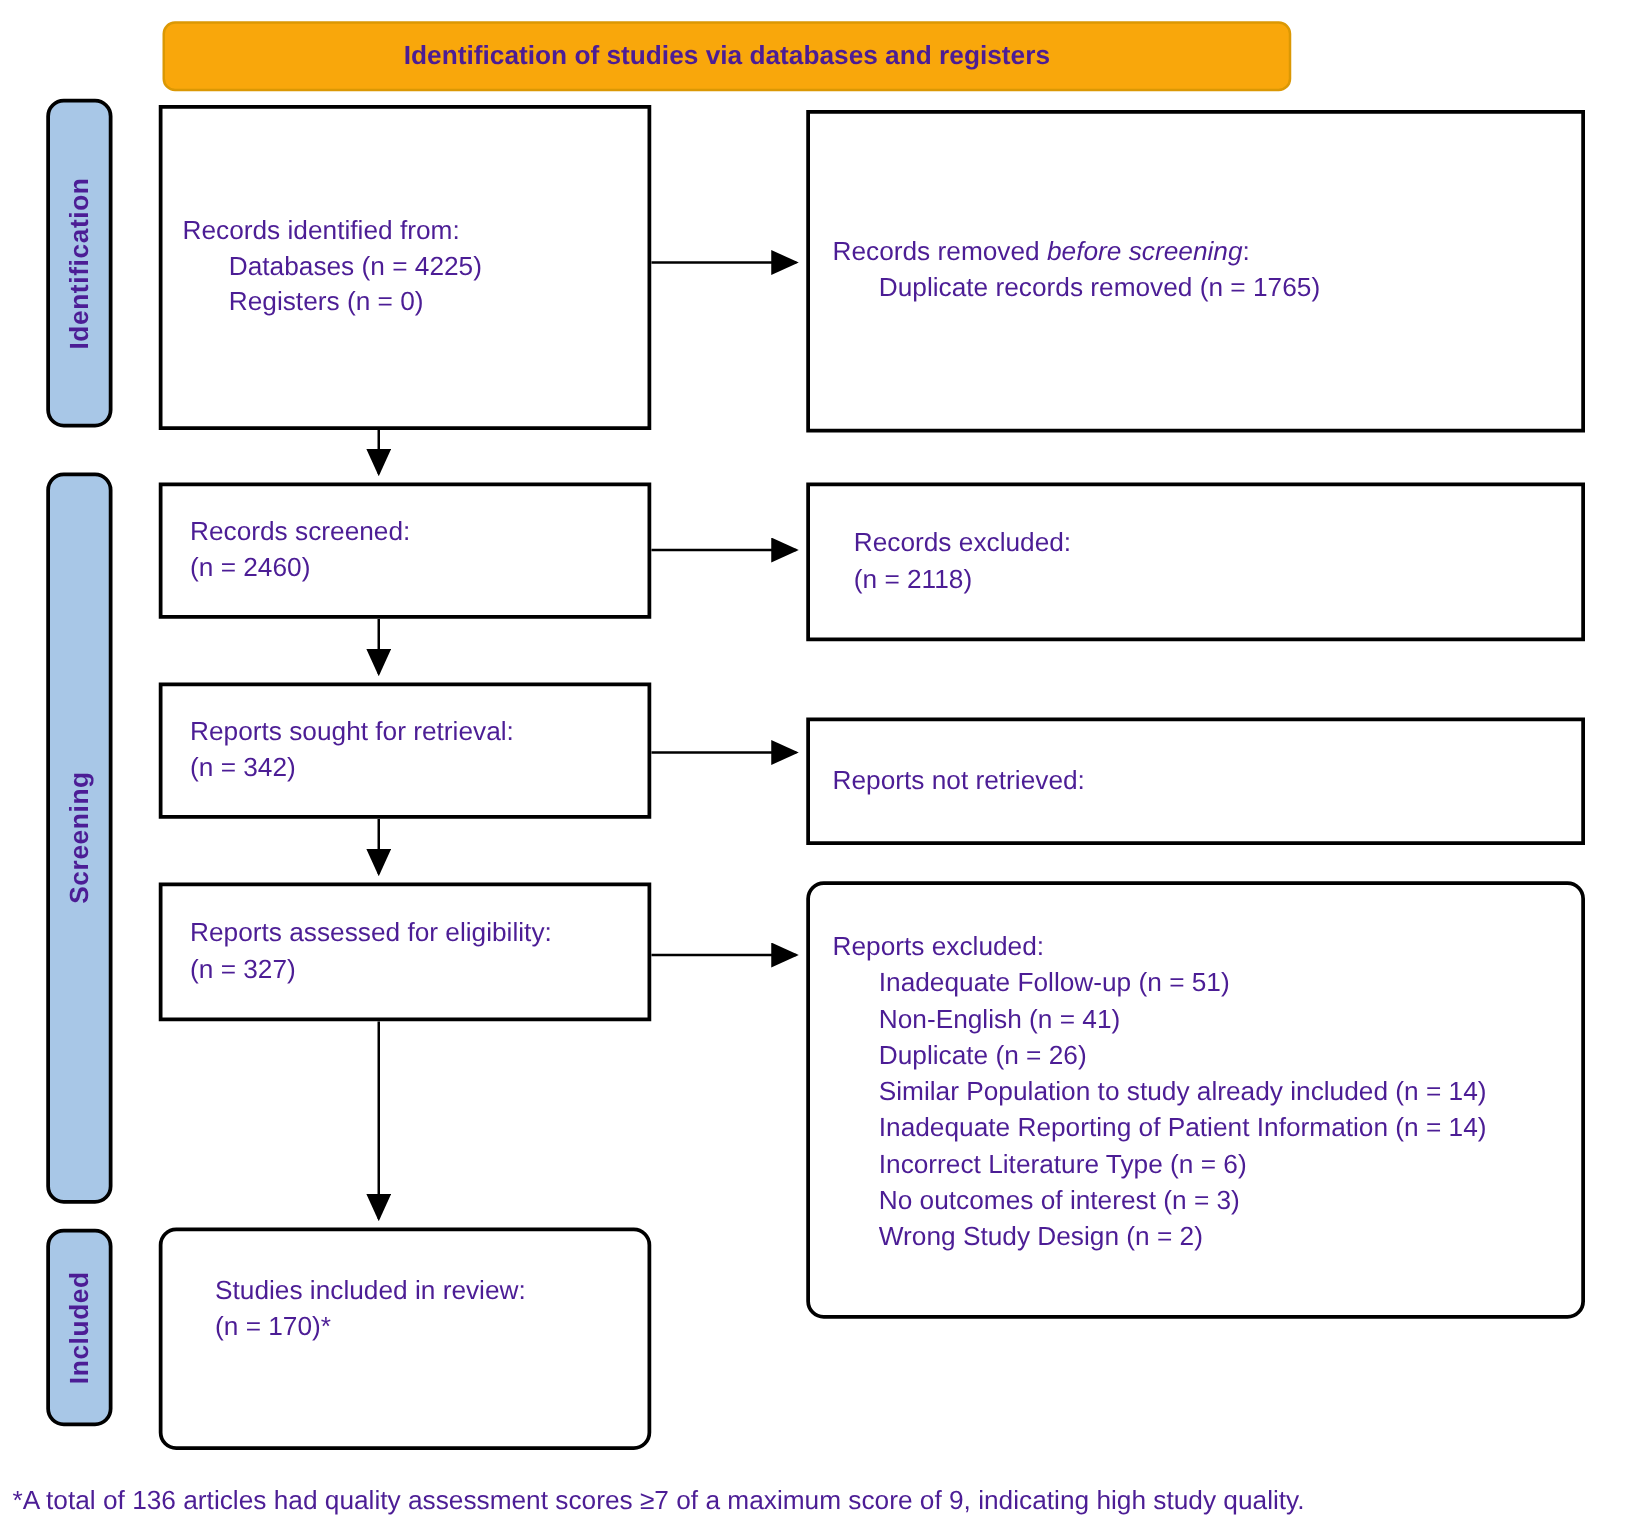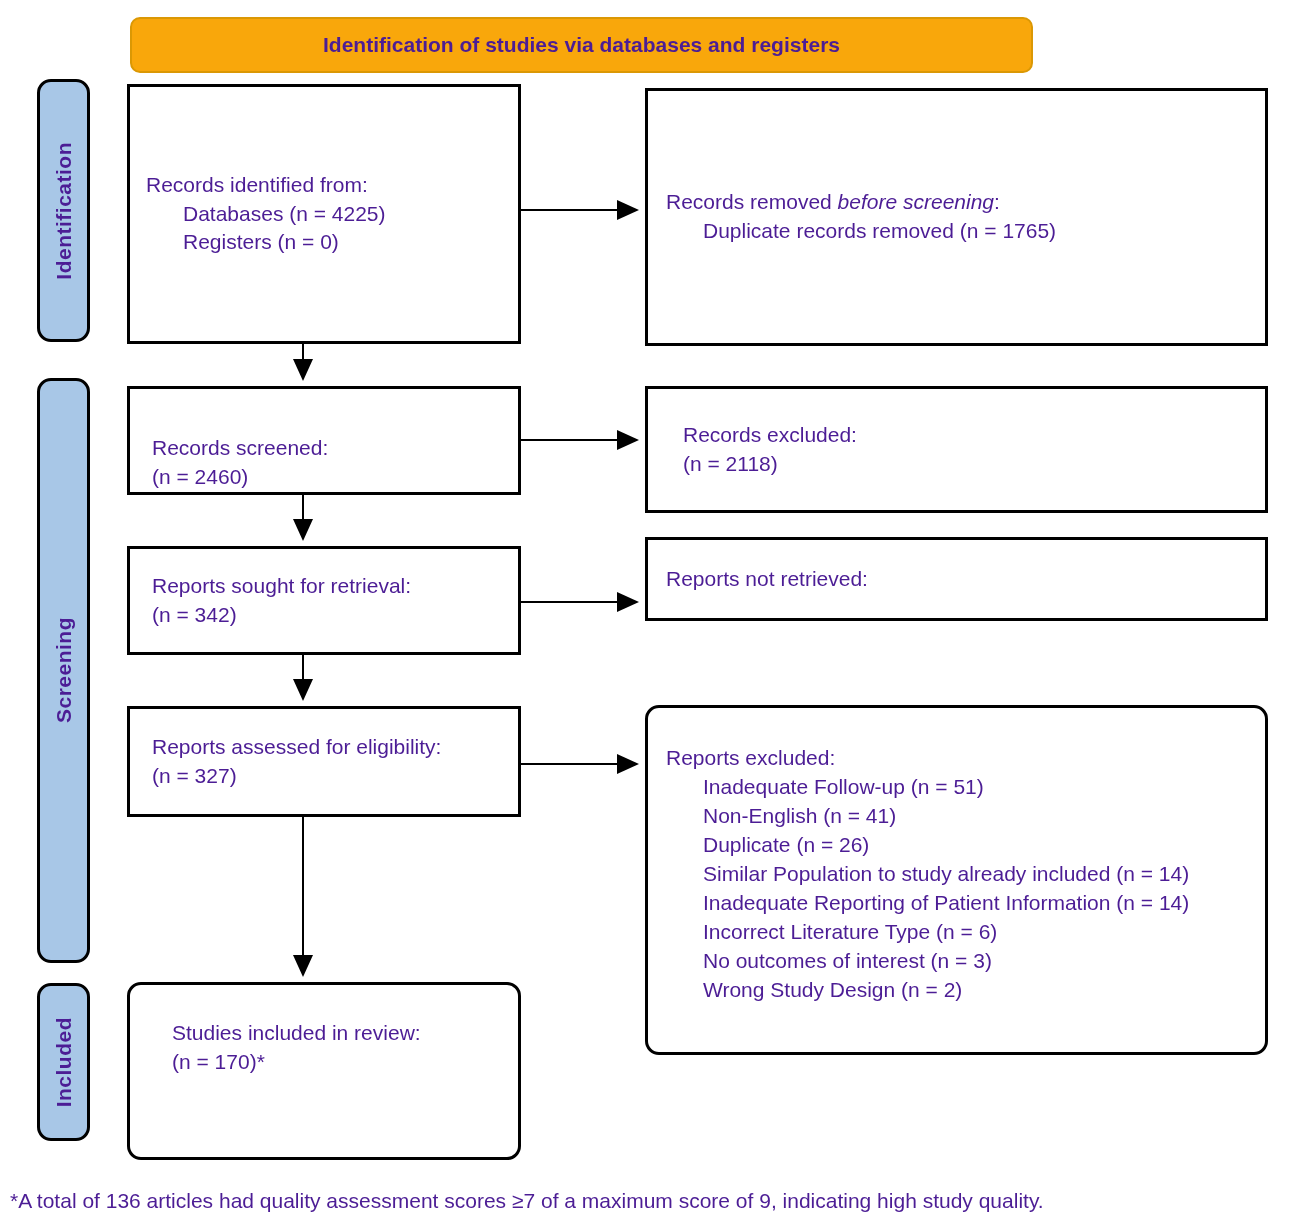--- a/index.html
+++ b/index.html
@@ -101,7 +101,7 @@
     <div class="indent">Registers (n = 0)</div>
   </div>
 
-  <div class="box leftcol" style="top:386px; height:109px;justify-content:flex-end;">
+  <div class="box leftcol" style="top:386px; height:109px;">
     <div>Records screened:</div>
     <div>(n = 2460)</div>
   </div>

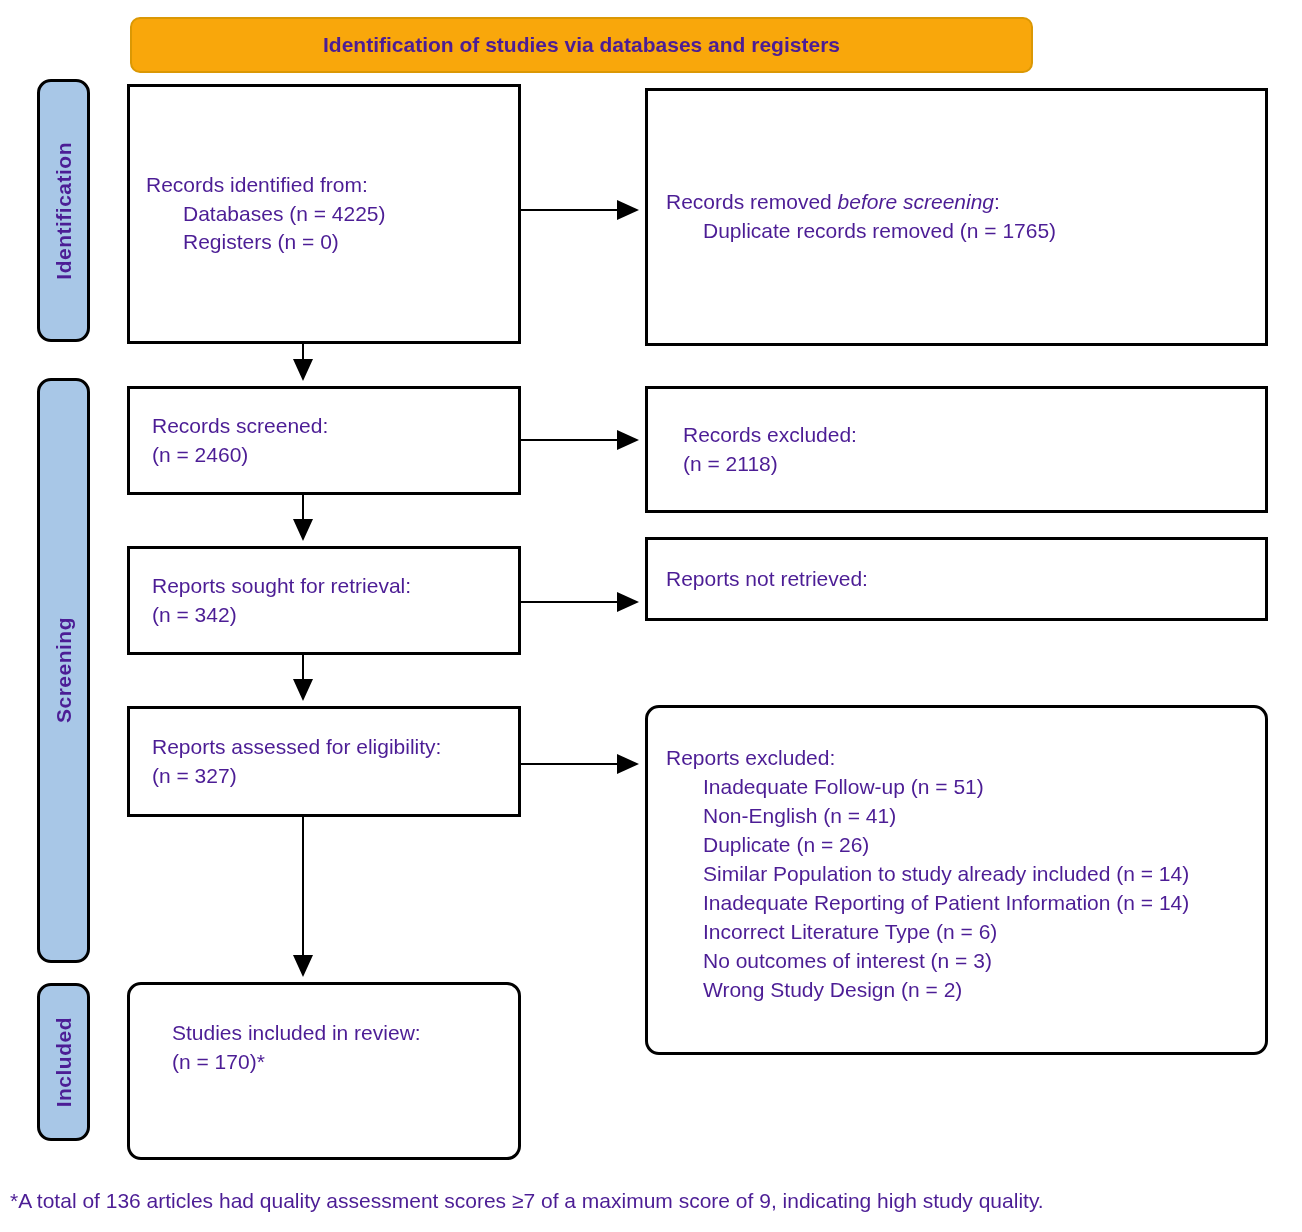--- a/index.html
+++ b/index.html
@@ -131,7 +131,7 @@
     <div>(n = 2118)</div>
   </div>
 
-  <div class="box rightcol" style="top:537px; height:84px;">
+  <div class="box rightcol" style="top:574px; height:102px;">
     <div>Reports not retrieved:</div>
   </div>
 

